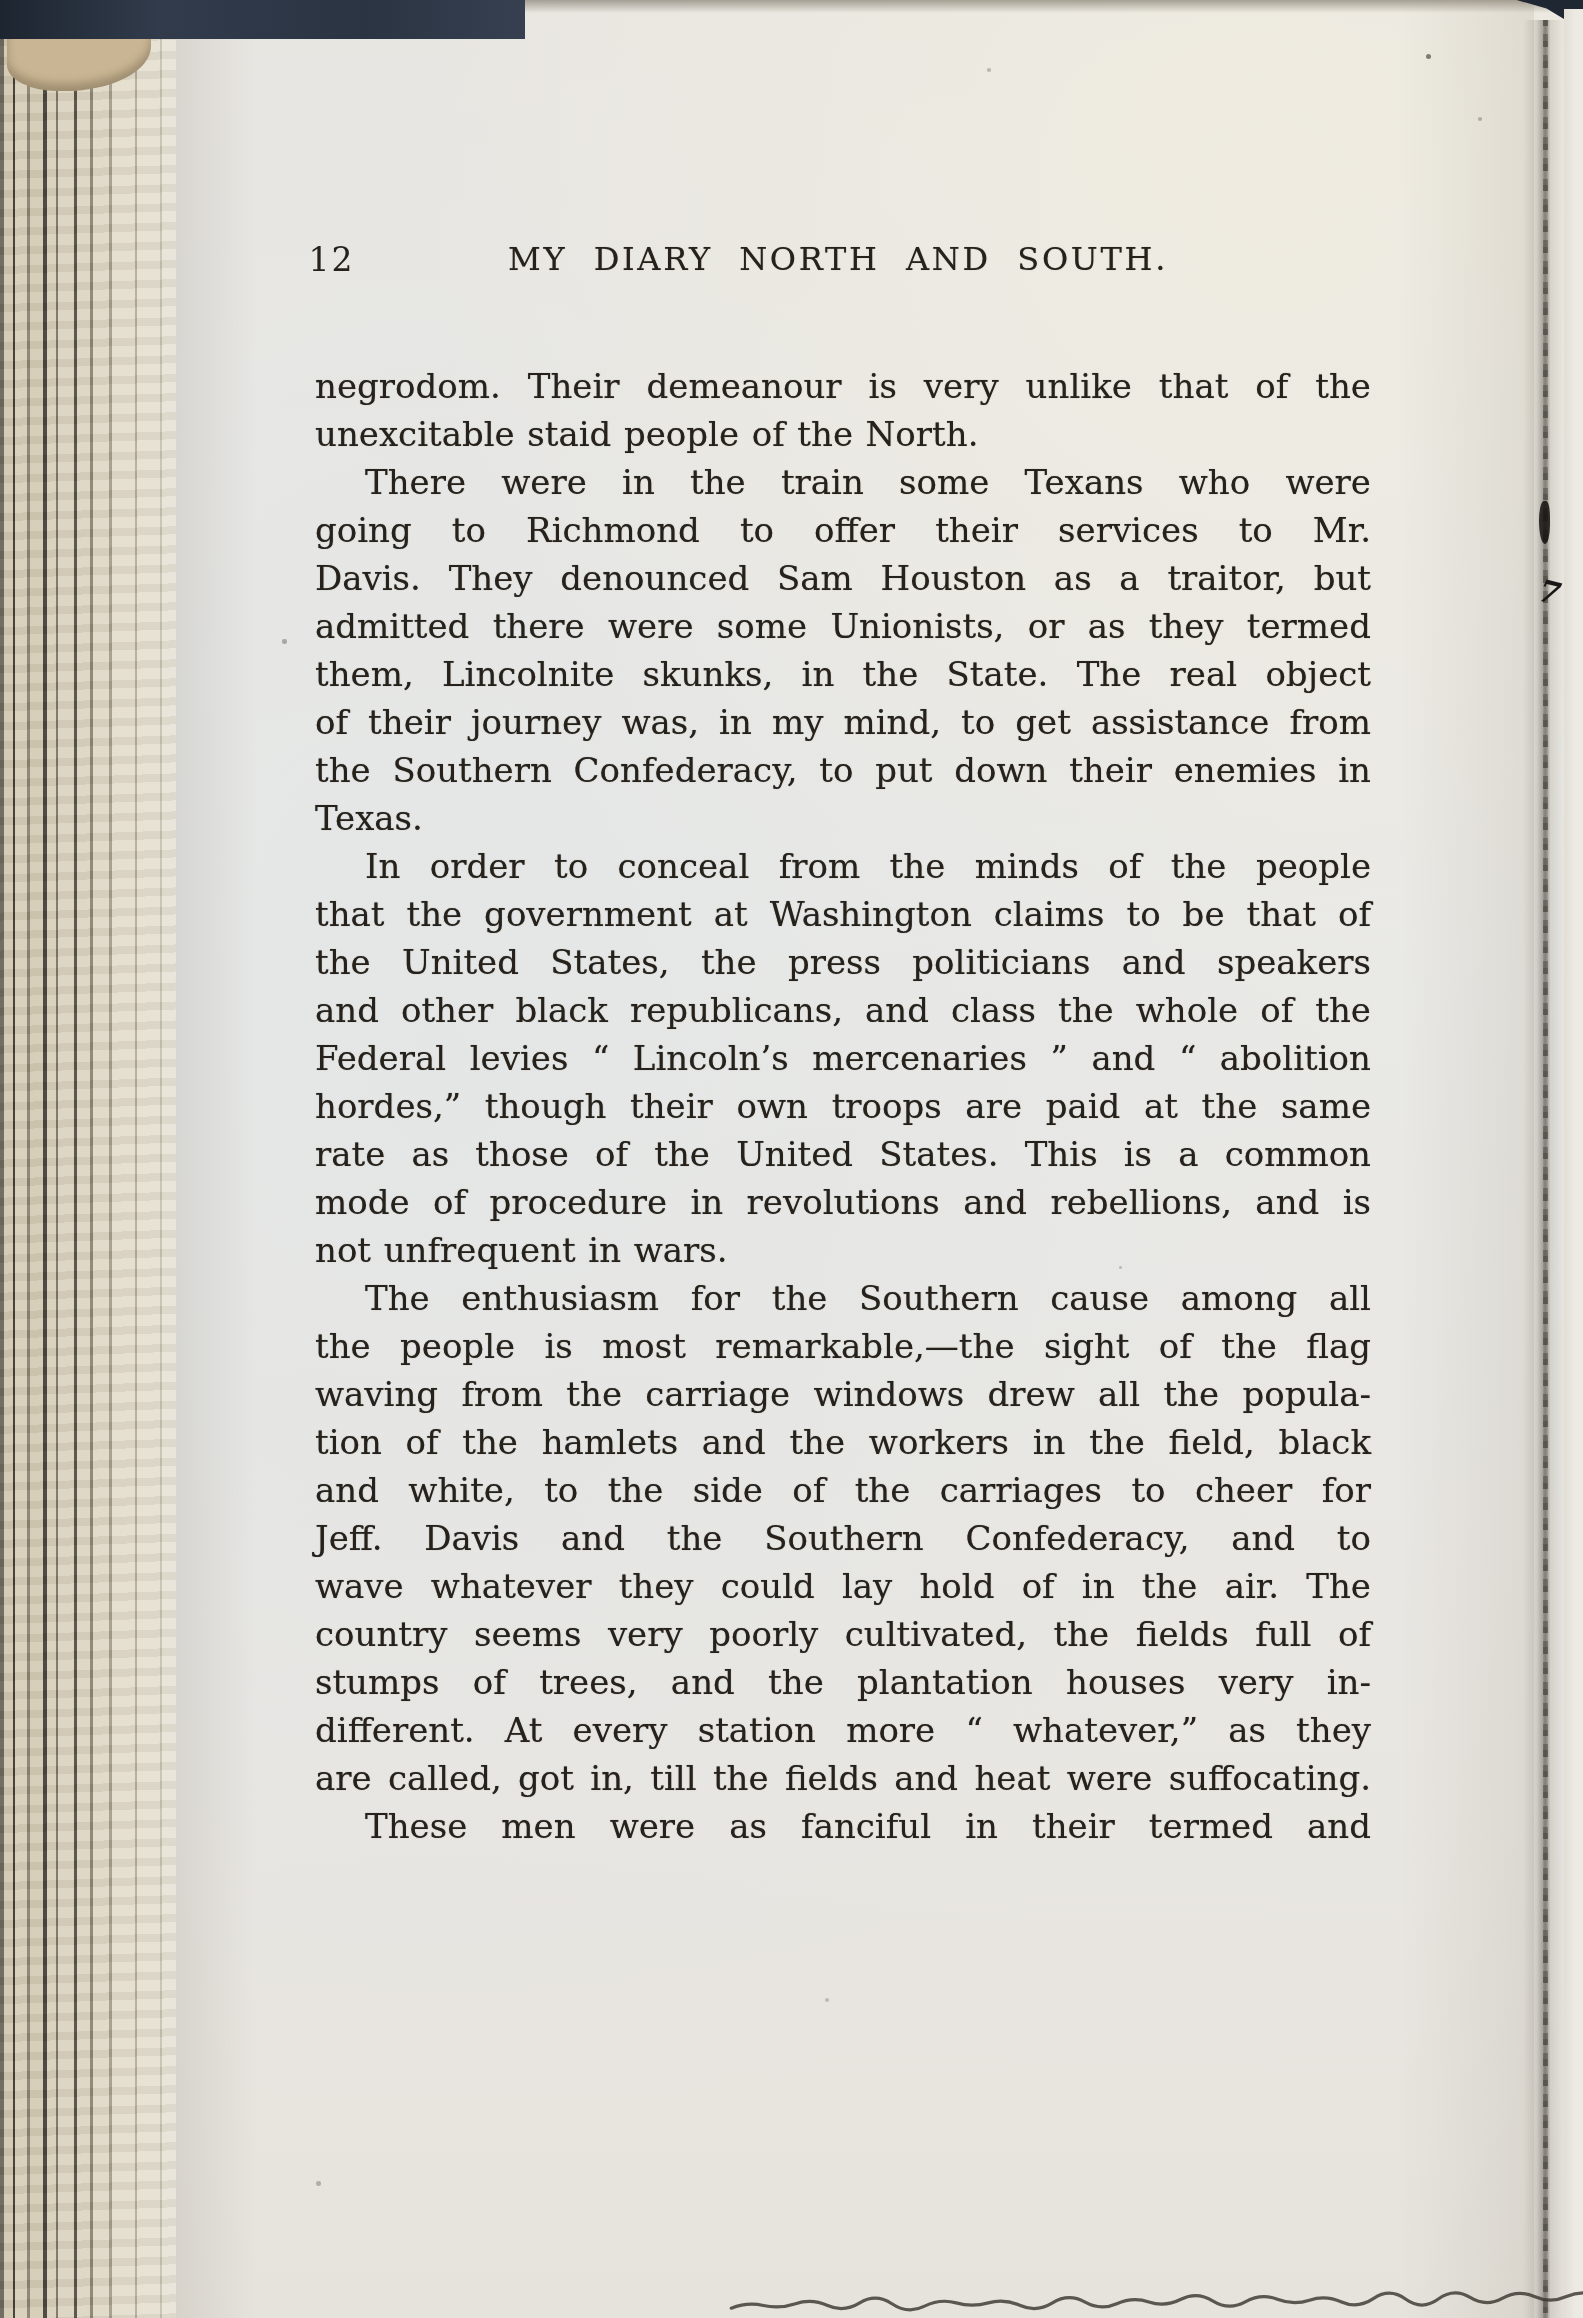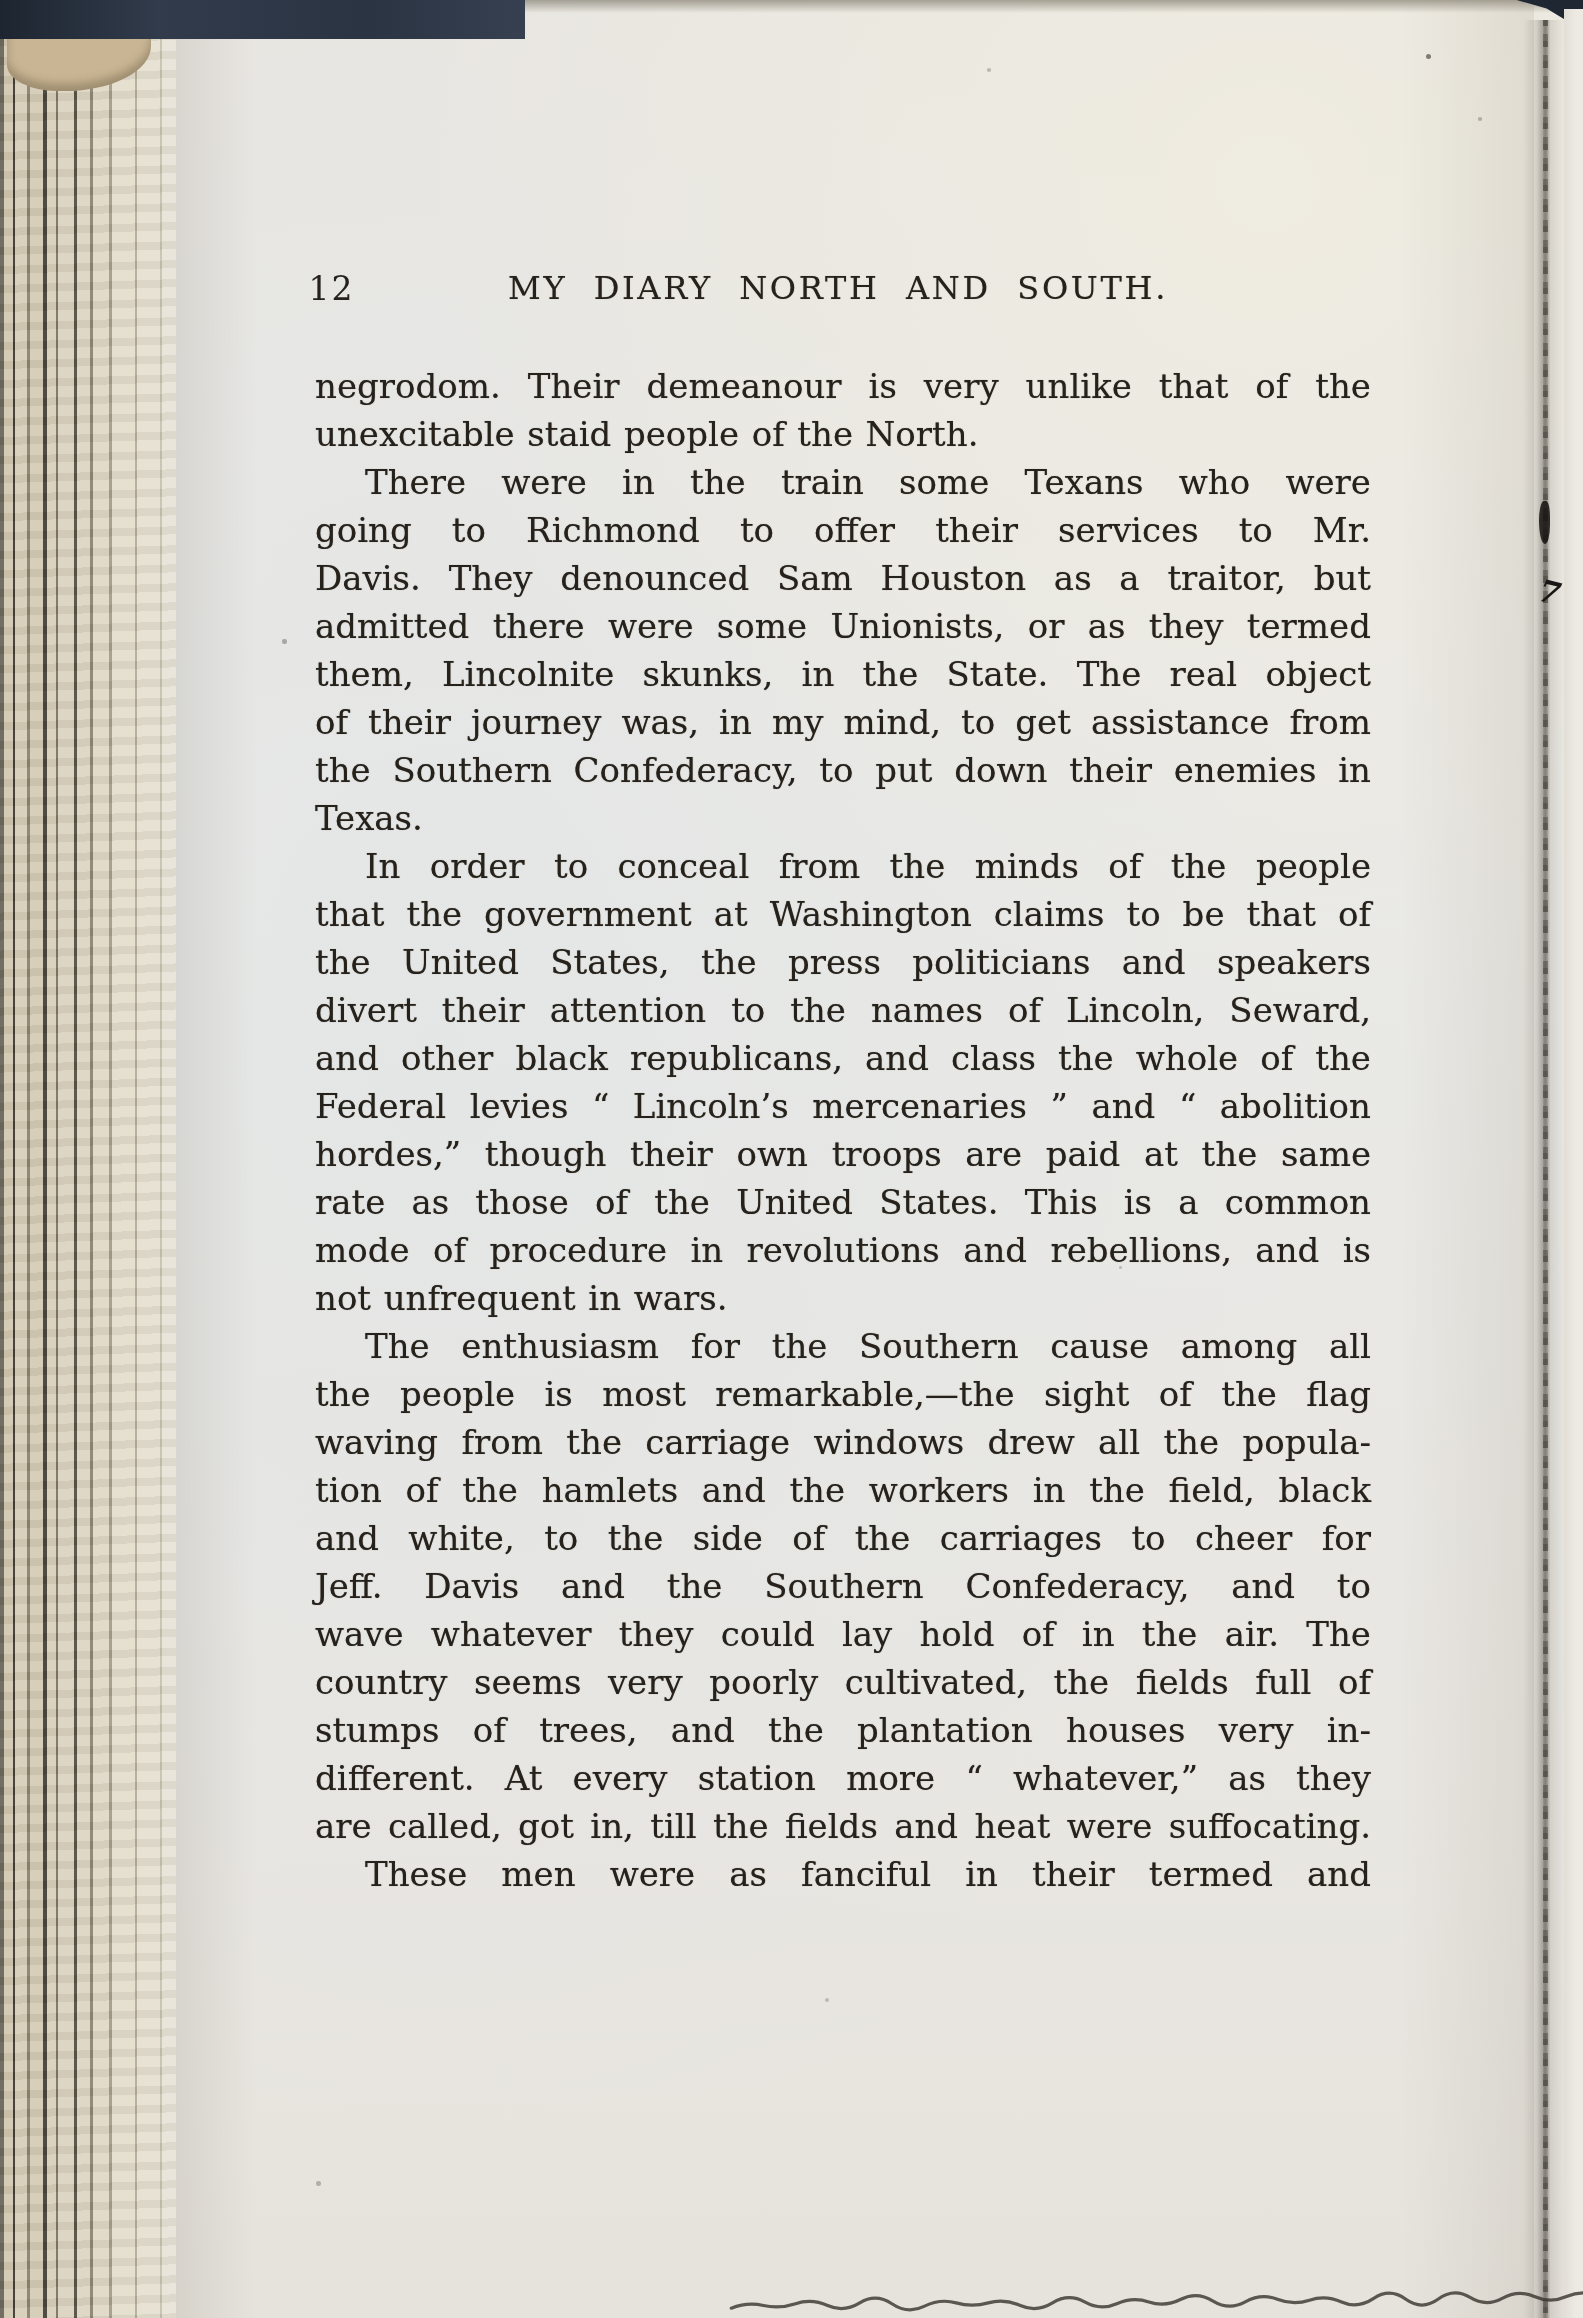--- a/index.html
+++ b/index.html
@@ -112,7 +112,7 @@
   }
   
   .content{position:absolute;left:305px;top:240px;width:1066px;color:#26221b;}
-  .header-row{position:relative;height:43px;margin-top:29px;}
+  .header-row{position:relative;height:43px;}
   .page-num{
     position:absolute;left:3.6px;top:0;
     font-size:33px;letter-spacing:1.8px;

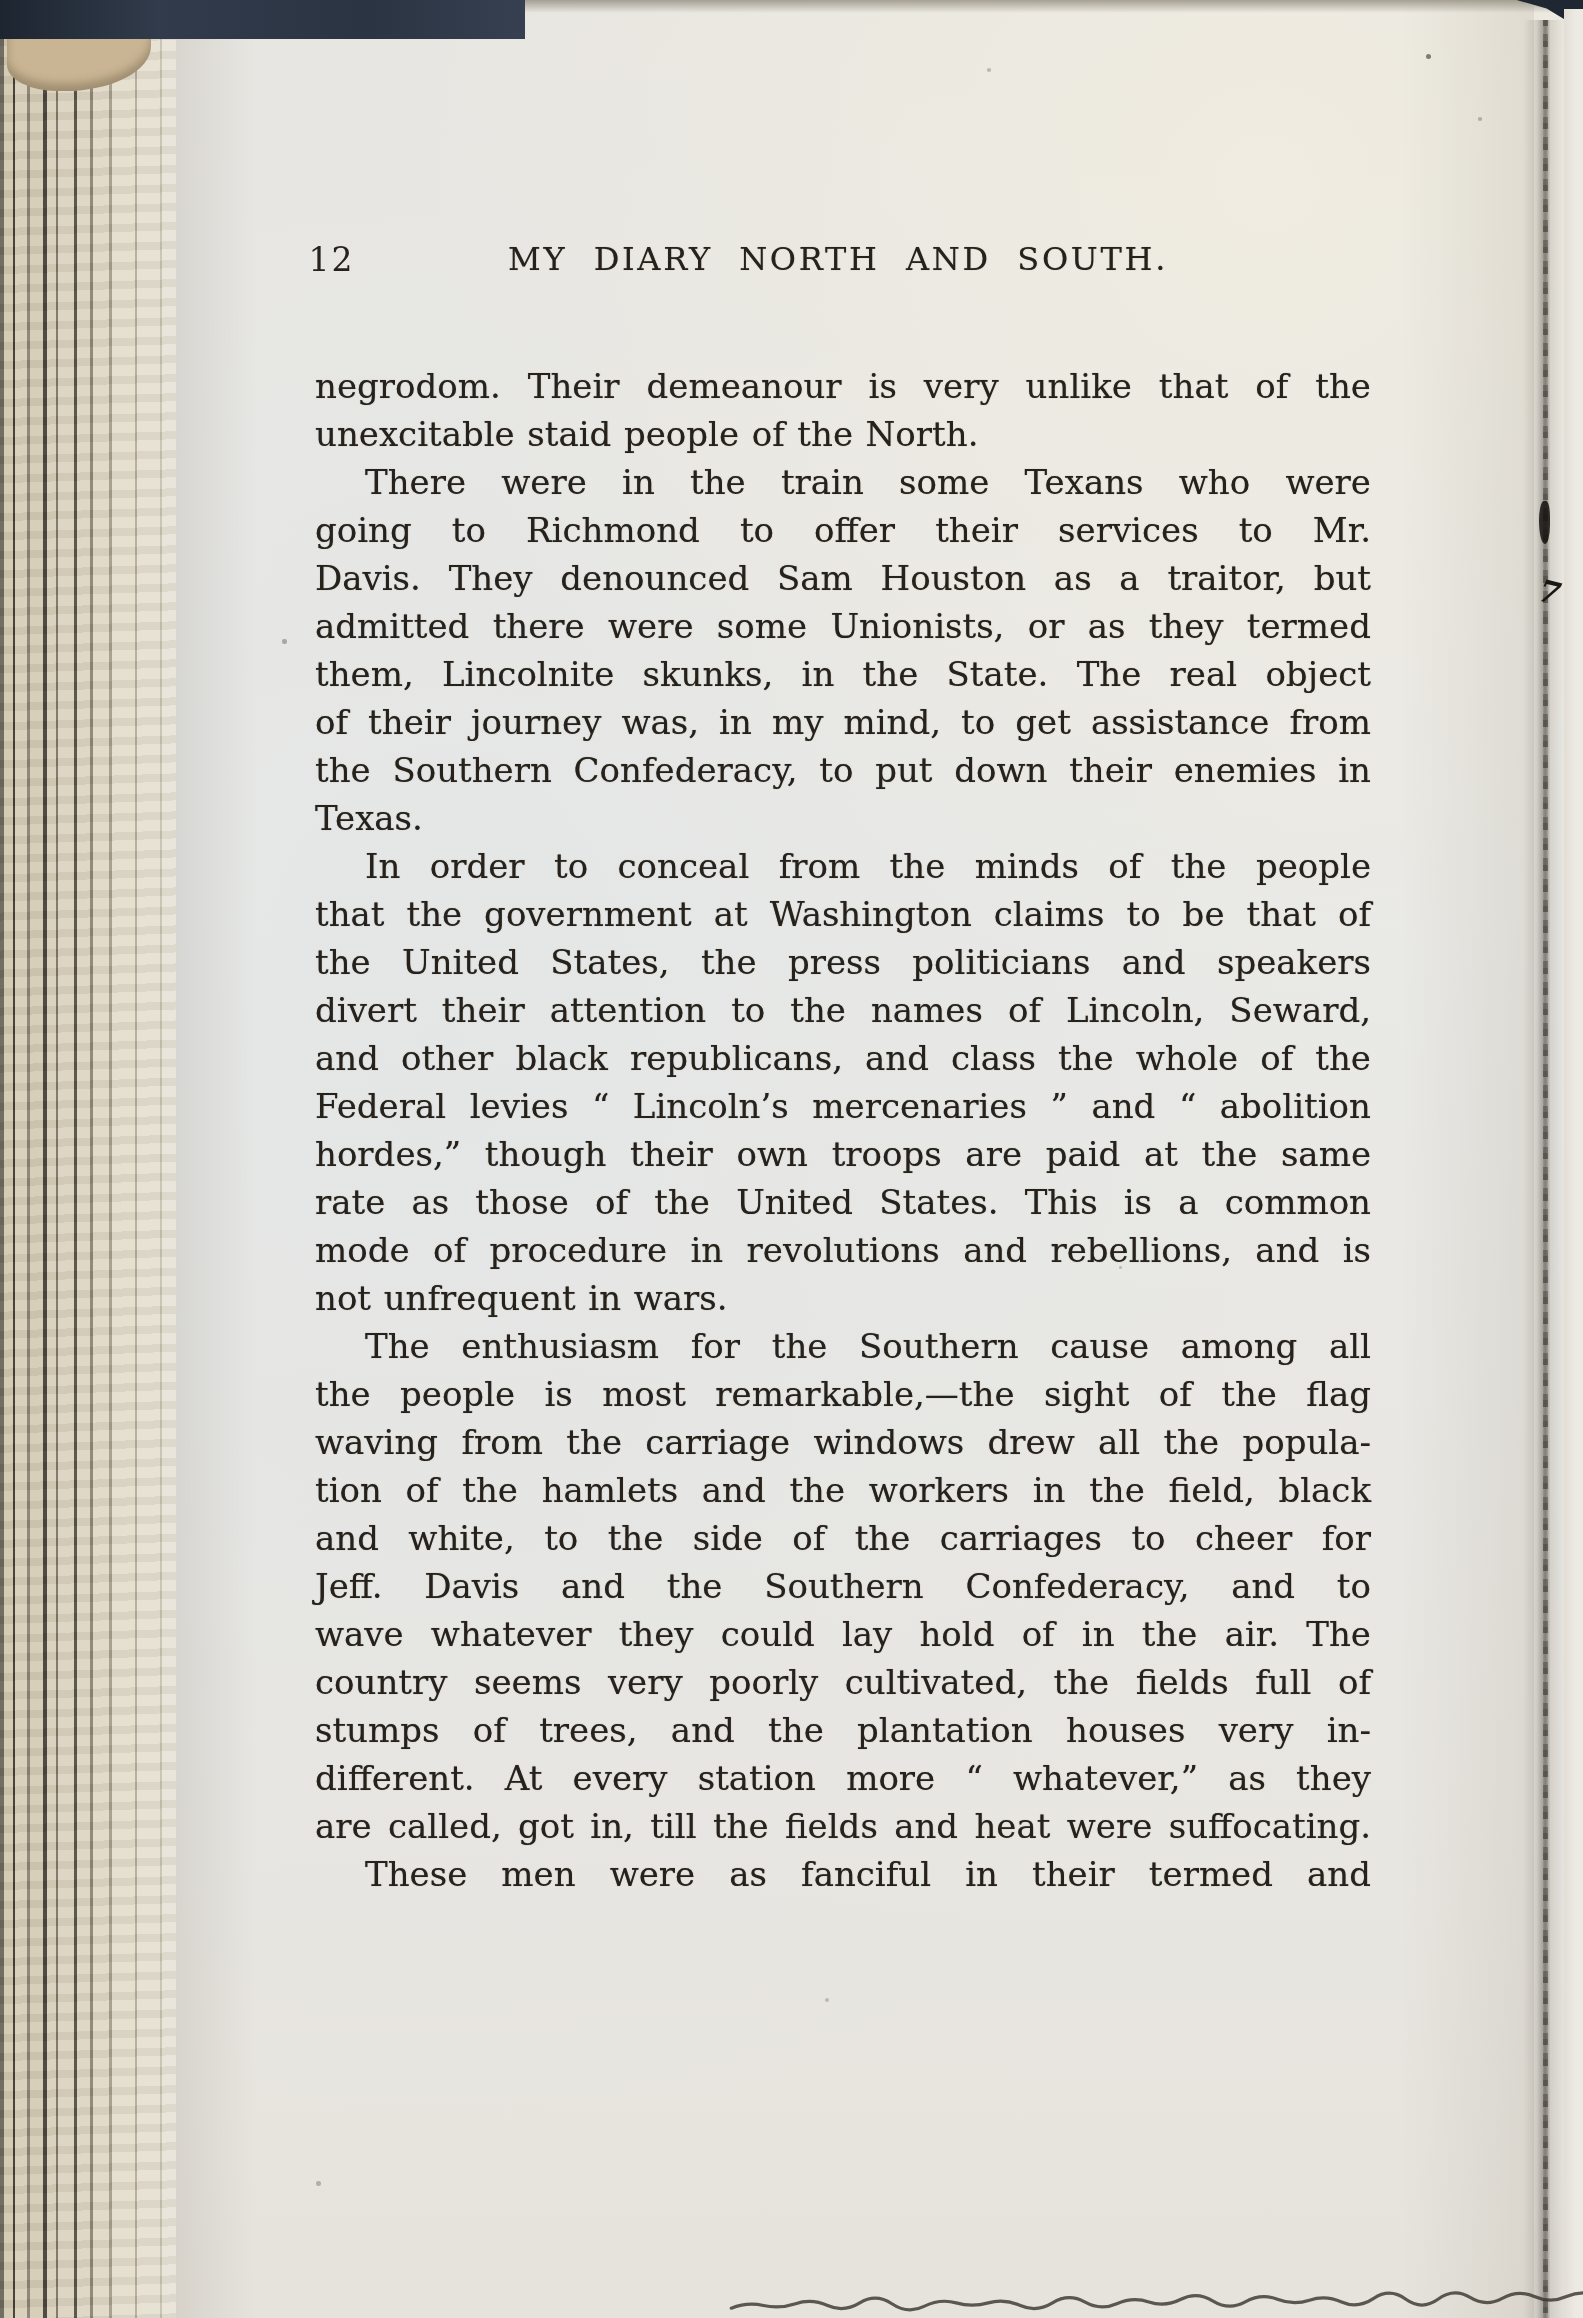--- a/index.html
+++ b/index.html
@@ -188,7 +188,6 @@
         <div class="line indent">In order to conceal from the minds of the people</div>
         <div class="line">that the government at Washington claims to be that of</div>
         <div class="line">the United States, the press politicians and speakers</div>
-        <div class="line">divert their attention to the names of Lincoln, Seward,</div>
         <div class="line">and other black republicans, and class the whole of the</div>
         <div class="line">Federal levies “ Lincoln’s mercenaries ” and “ abolition</div>
         <div class="line">hordes,” though their own troops are paid at the same</div>

